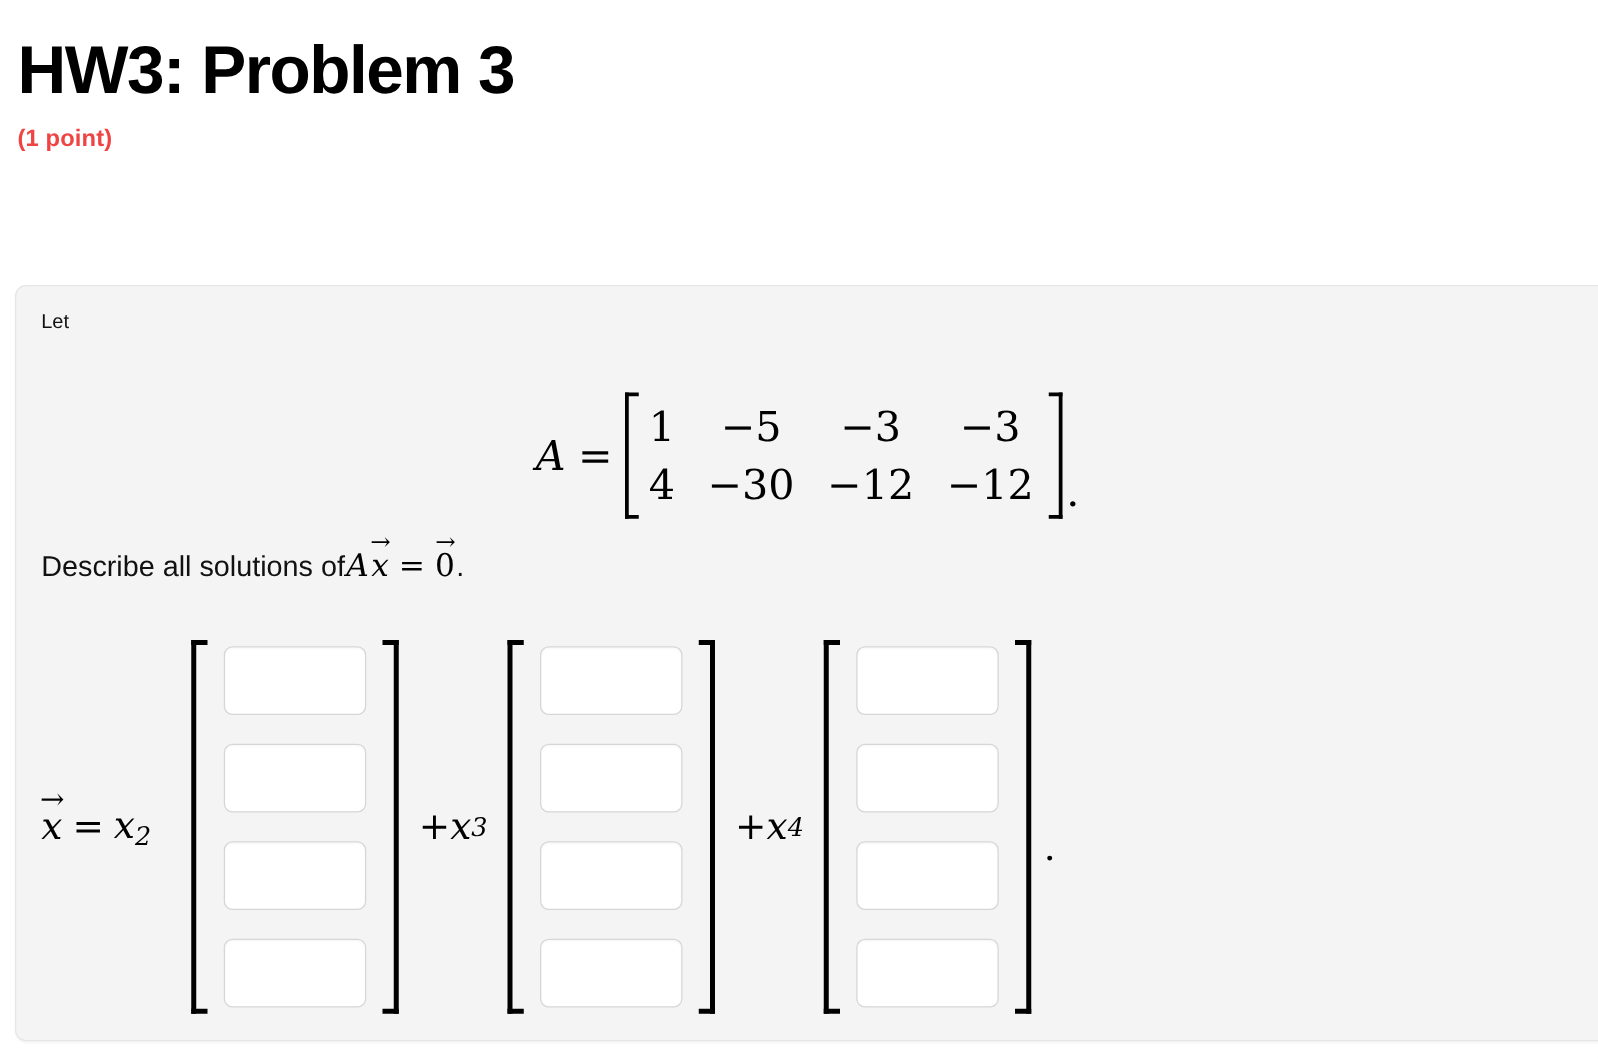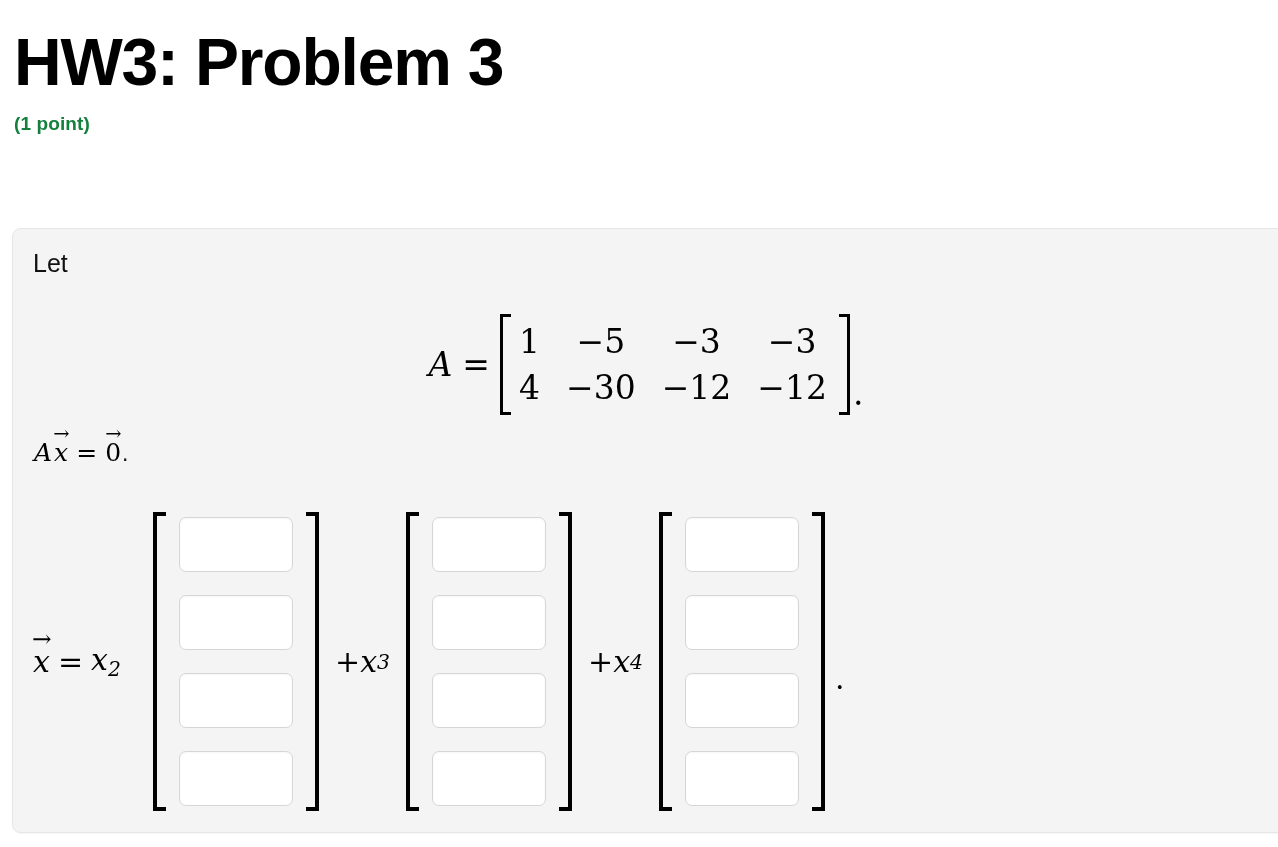--- a/index.html
+++ b/index.html
@@ -21,7 +21,7 @@
     padding: 28px 0 0 14px;
   }
   .problem-title {
-    font-size: 66px;
+    font-size: 54px;
     font-weight: bold;
     line-height: 1.05;
     letter-spacing: -1.2px;

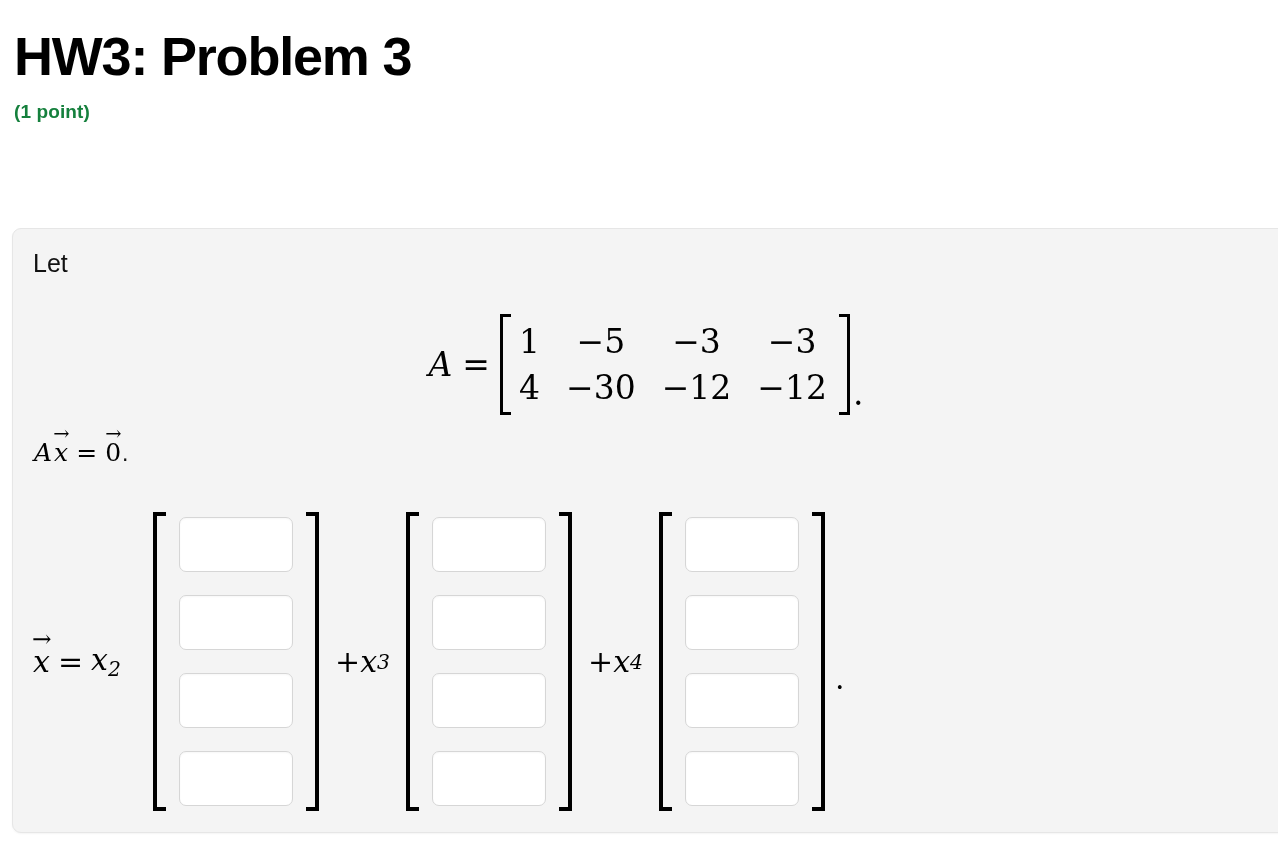--- a/index.html
+++ b/index.html
@@ -32,7 +32,7 @@
     font-size: 19px;
     font-weight: bold;
     margin: 16px 0 0 0;
-    color: #15803d;
+    color: #ef4444;
     letter-spacing: 0.1px;
   }
 

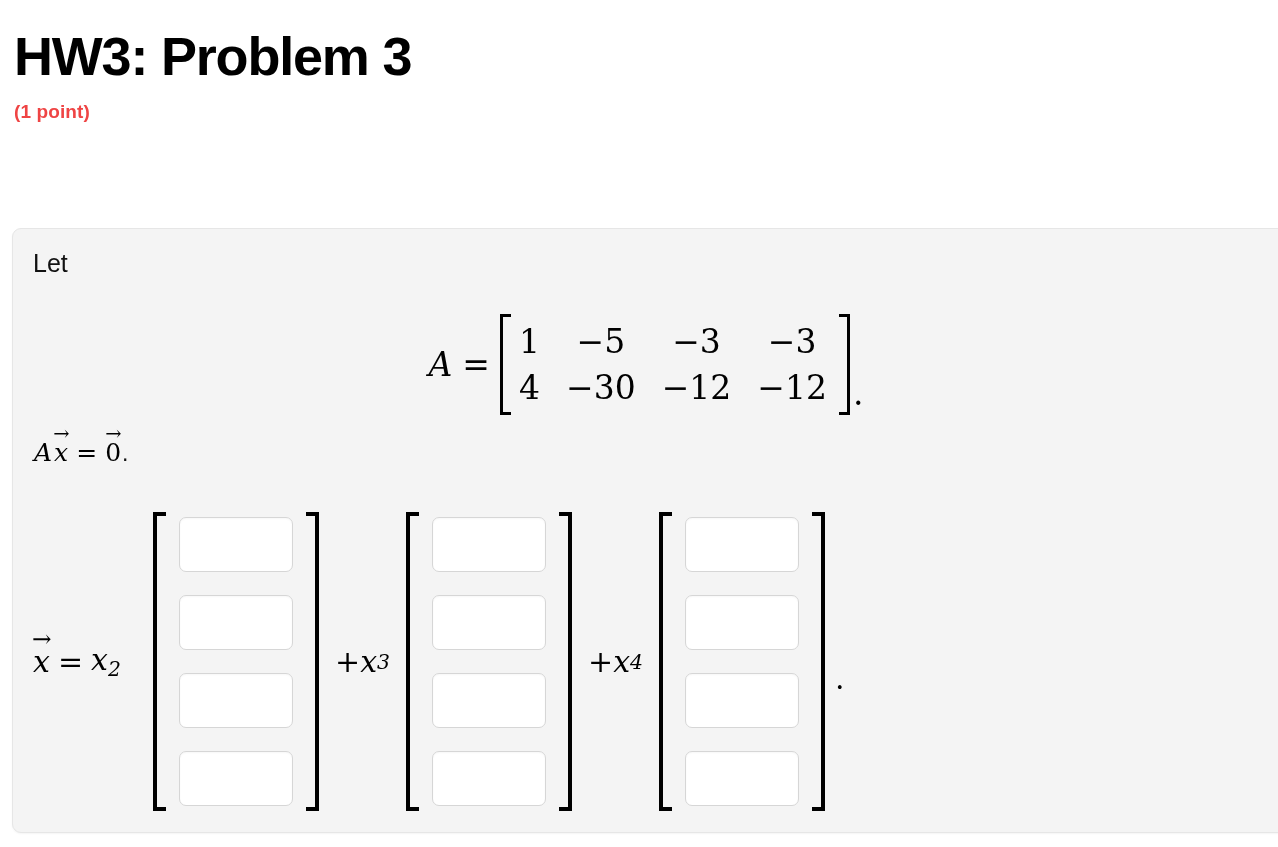--- a/index.html
+++ b/index.html
@@ -54,7 +54,7 @@
     position: absolute;
     left: 20px;
     top: 20px;
-    font-size: 25px;
+    font-size: 16px;
     color: #111;
   }
 

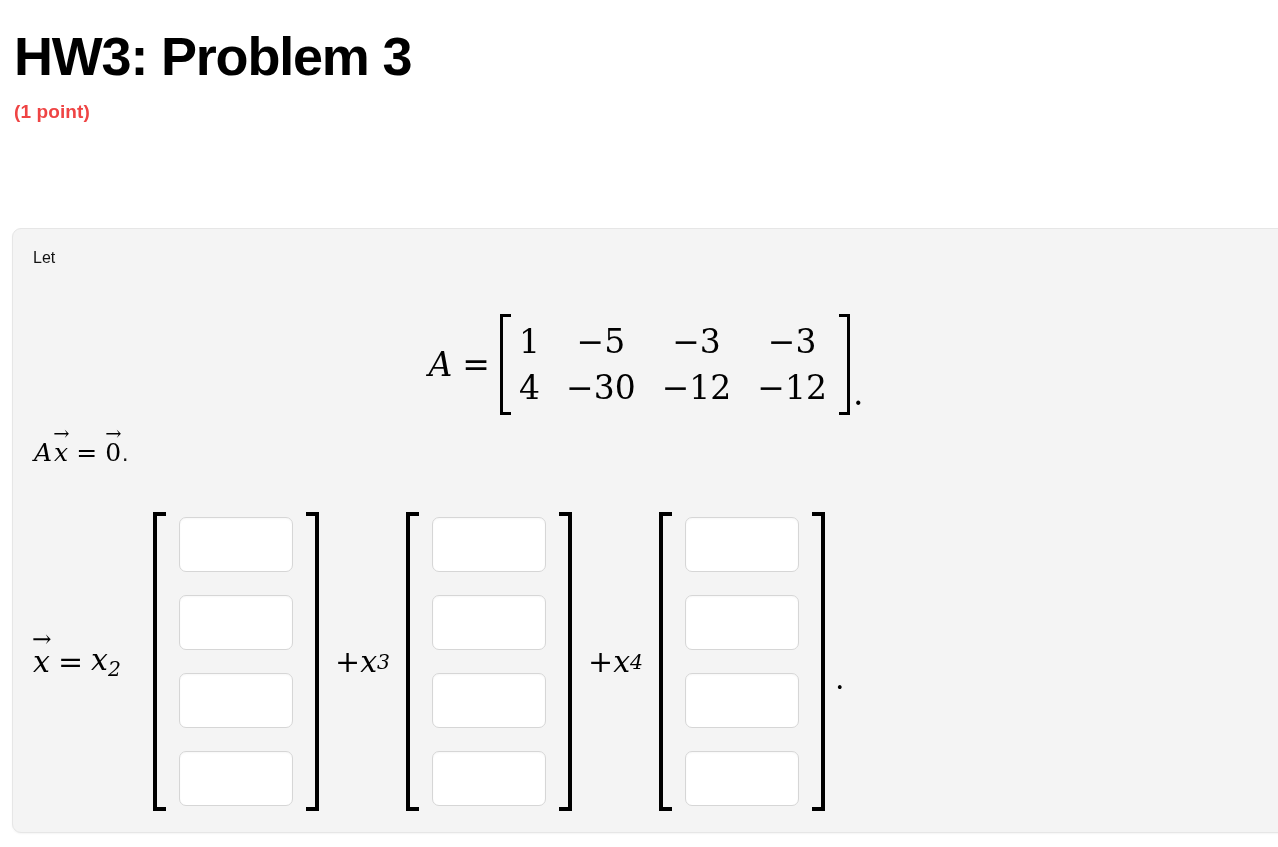--- a/index.html
+++ b/index.html
@@ -268,6 +268,7 @@
   </div>
 
   <div class="describe-line">
+    <span>Describe all solutions of </span>
     <span class="math mi">A</span>
     <span class="math mi vec"><span class="vec-arrow">→</span><span>x</span></span>
     <span class="math mn" style="margin:0 7px;">=</span>

